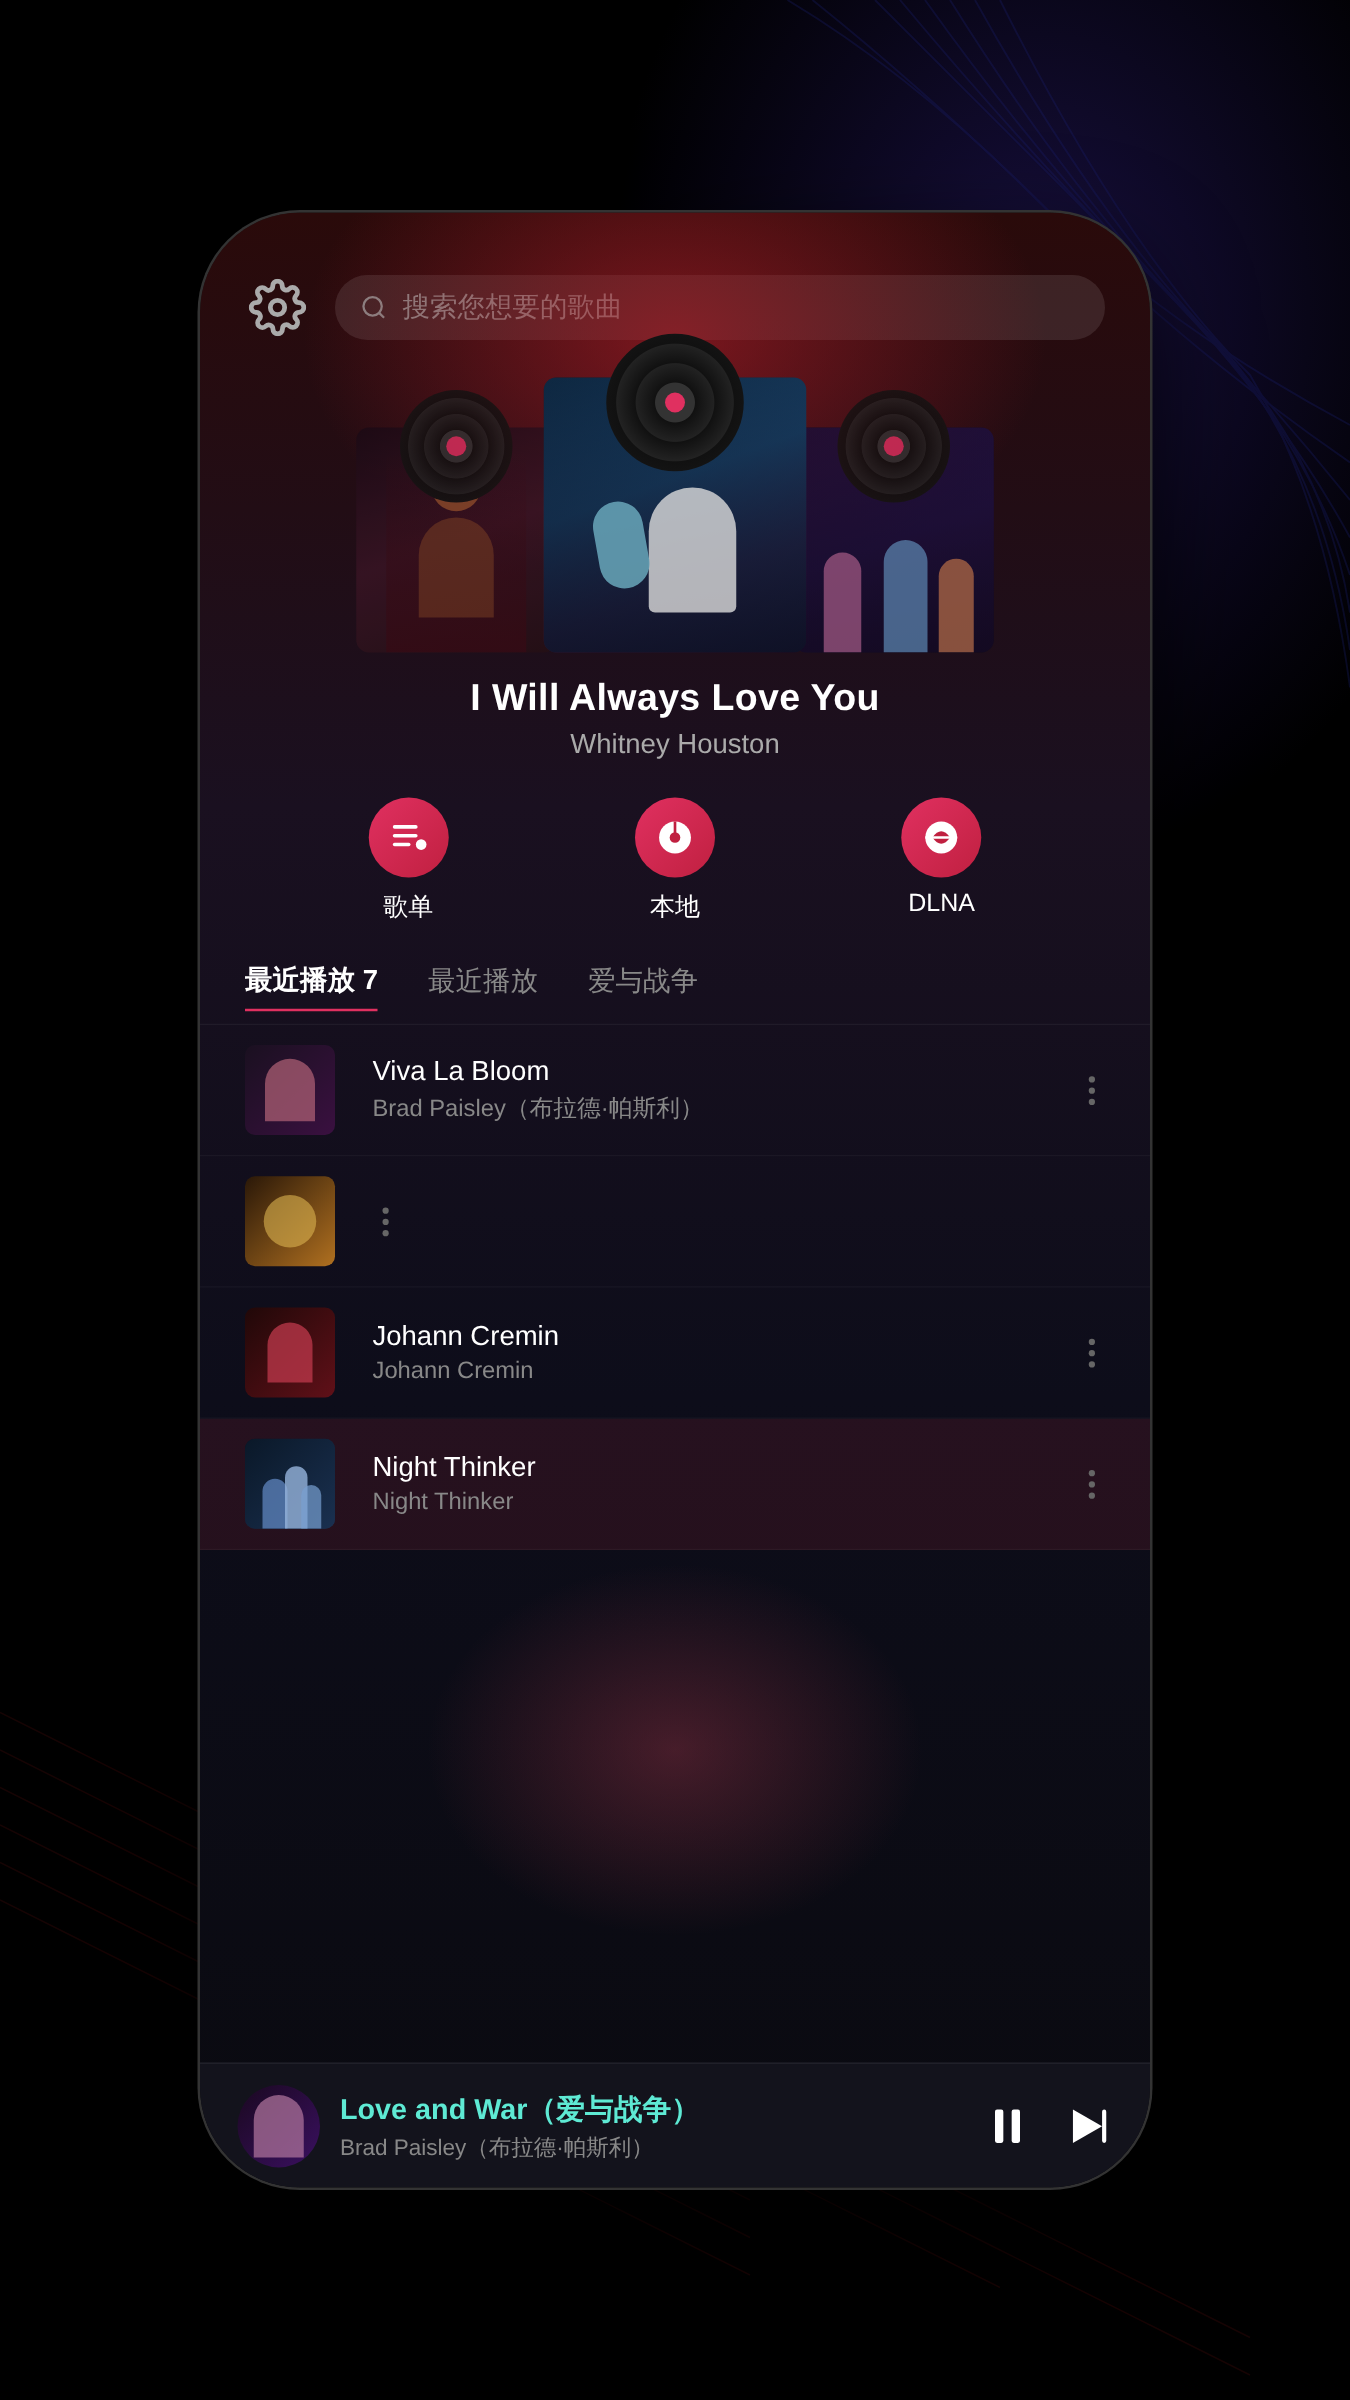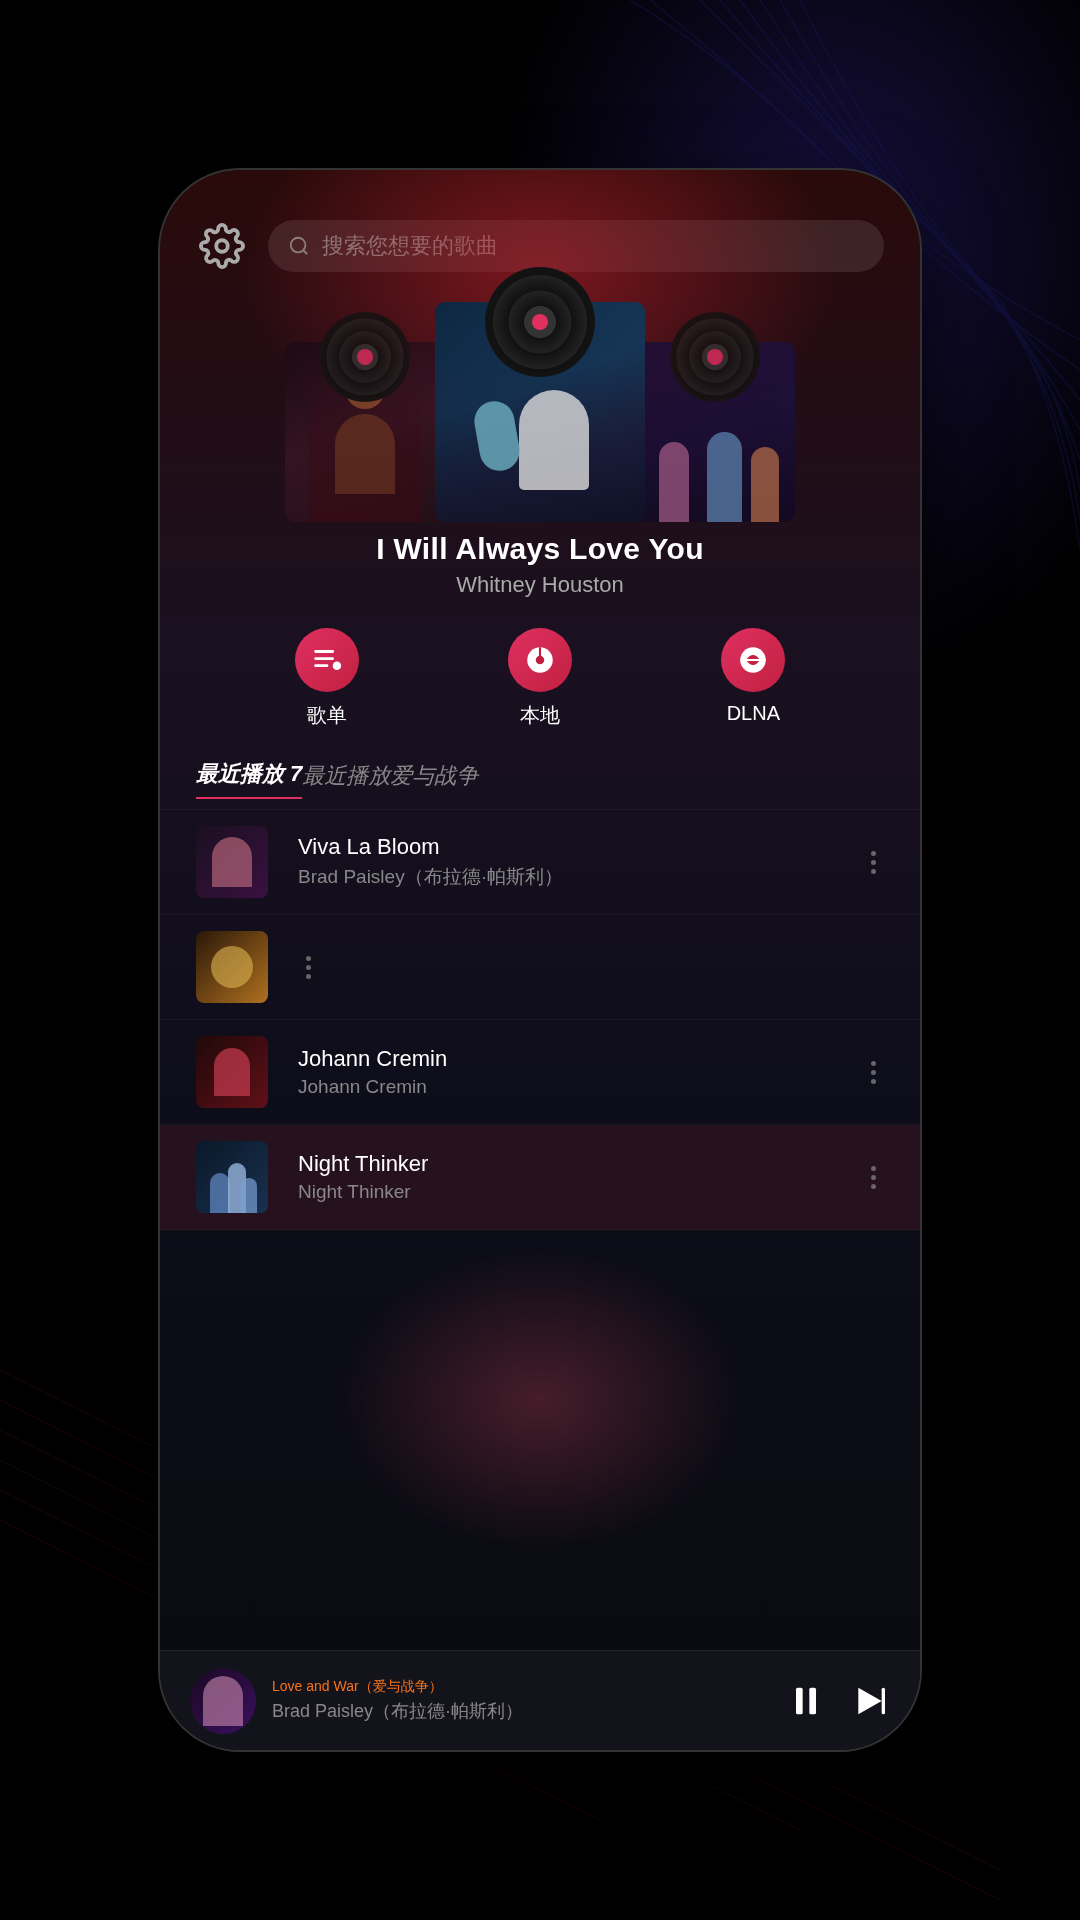--- a/index.html
+++ b/index.html
@@ -183,6 +183,7 @@
       color: #fff;
       font-size: 30px;
       font-weight: 600;
+      margin-top: 10px;
       letter-spacing: 0.3px;
     }
     .now-playing-artist {

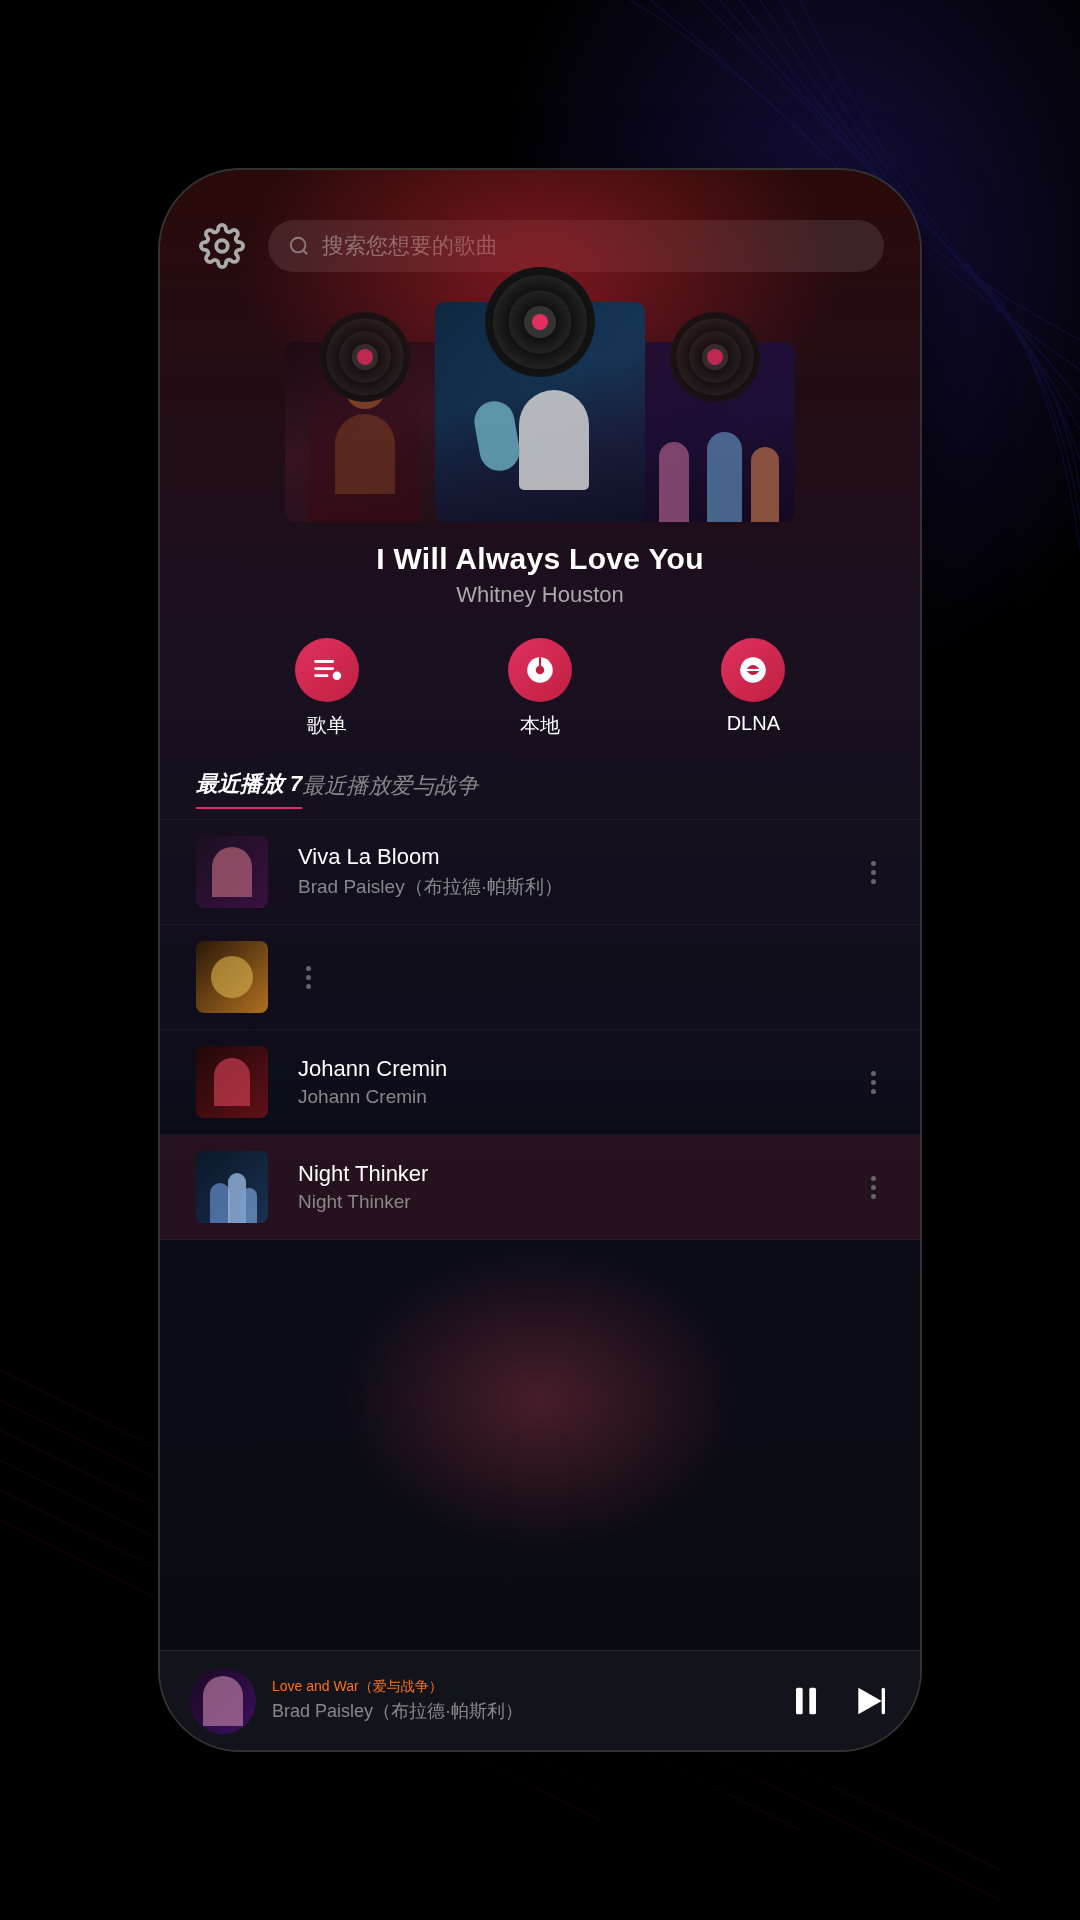--- a/index.html
+++ b/index.html
@@ -223,10 +223,10 @@
     
     .tabs-row {
       display: flex;
-      align-items: flex-end;
+      align-items: center;
       padding: 10px 36px;
+      gap: 40px;
       border-bottom: 1px solid rgba(255,255,255,0.05);
-      font-style: italic;
     }
     .tab-item {
       font-size: 22px;

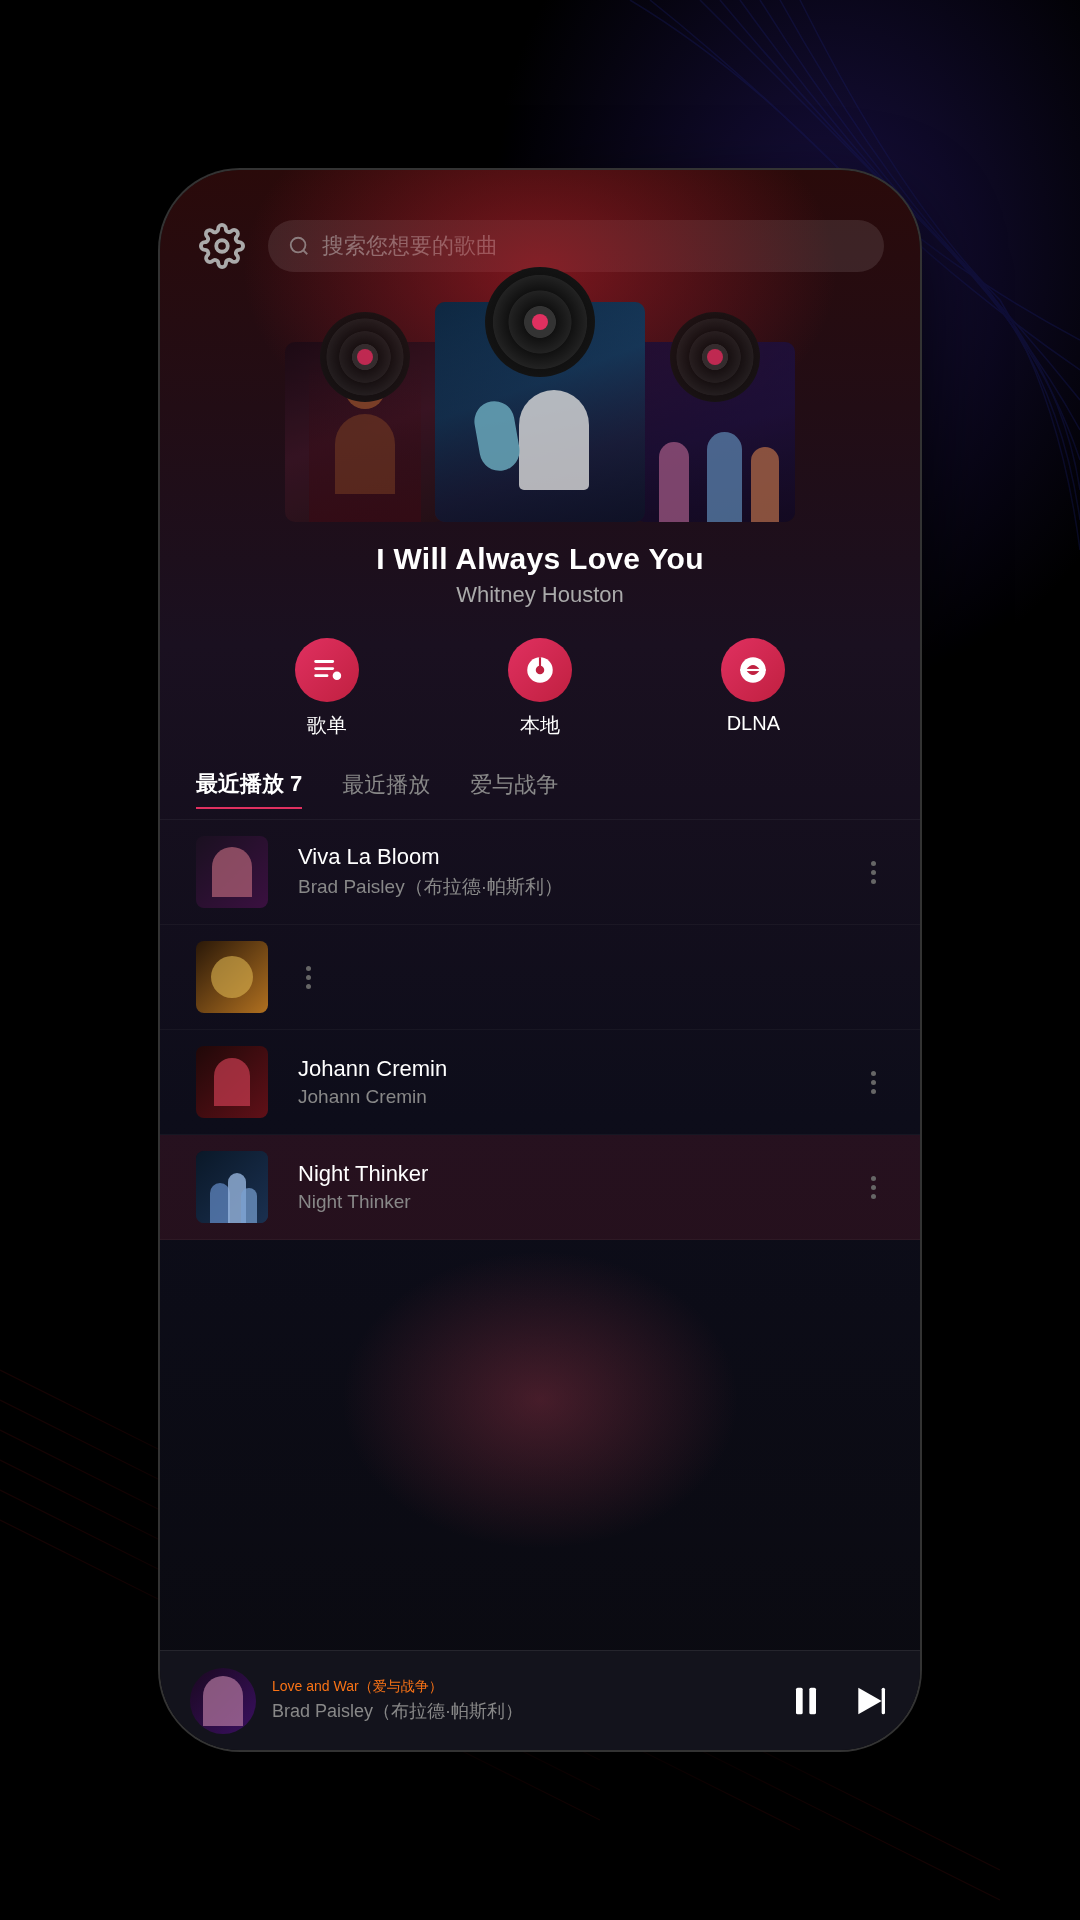--- a/index.html
+++ b/index.html
@@ -320,9 +320,9 @@
       flex: 1;
     }
     .np-title {
-      color: #f97316;
-      font-size: 14px;
-      font-weight: 400;
+      color: #5eead4;
+      font-size: 23px;
+      font-weight: 700;
     }
     .np-artist {
       color: #888;

